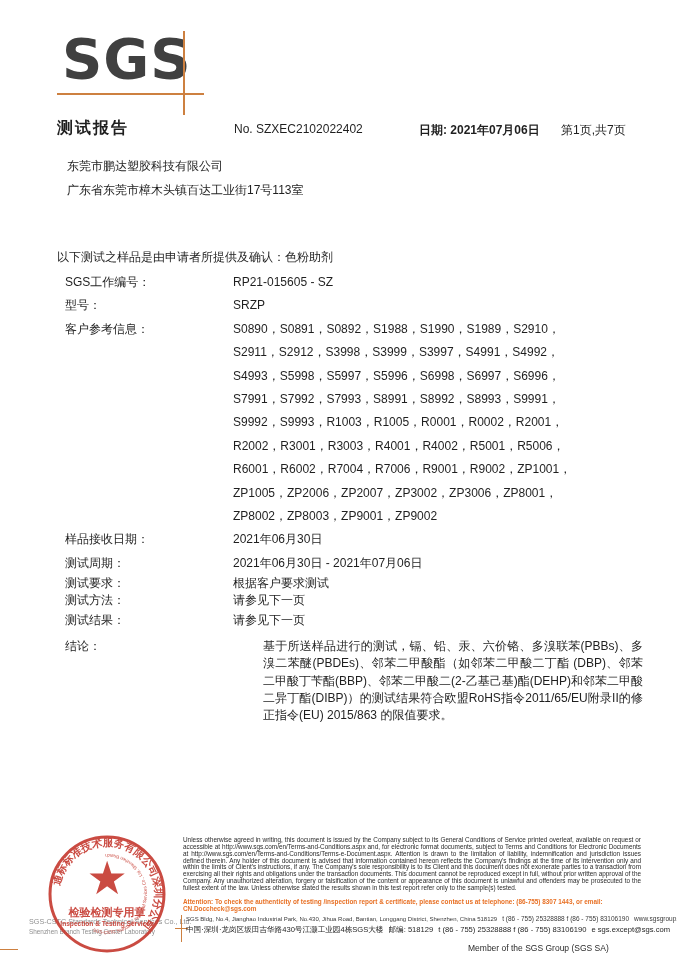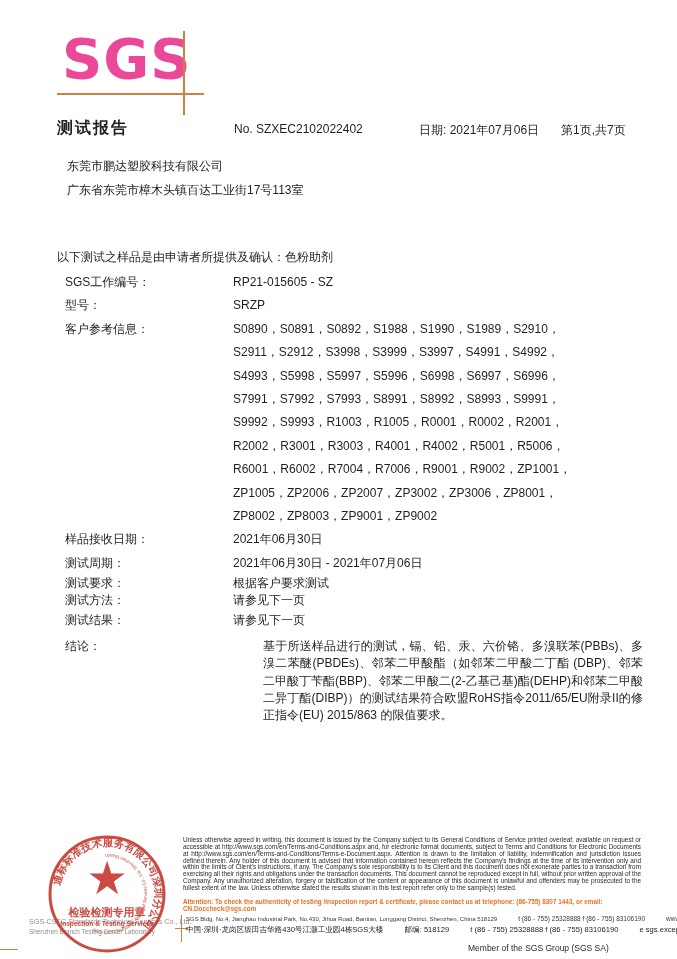--- a/index.html
+++ b/index.html
@@ -10,7 +10,7 @@
   
   .logo-text{
     position:absolute;left:62px;top:26px;font-size:56px;font-weight:bold;
-    color:#ec4899;letter-spacing:1px;font-family:"DejaVu Sans",sans-serif;
+    color:#404040;letter-spacing:1px;font-family:"DejaVu Sans",sans-serif;
   }
   .logo-hline{position:absolute;left:57px;top:93px;width:147px;height:2px;background:#cd8040;}
   .logo-vline{position:absolute;left:183px;top:31px;width:2px;height:84px;background:#cd8040;}

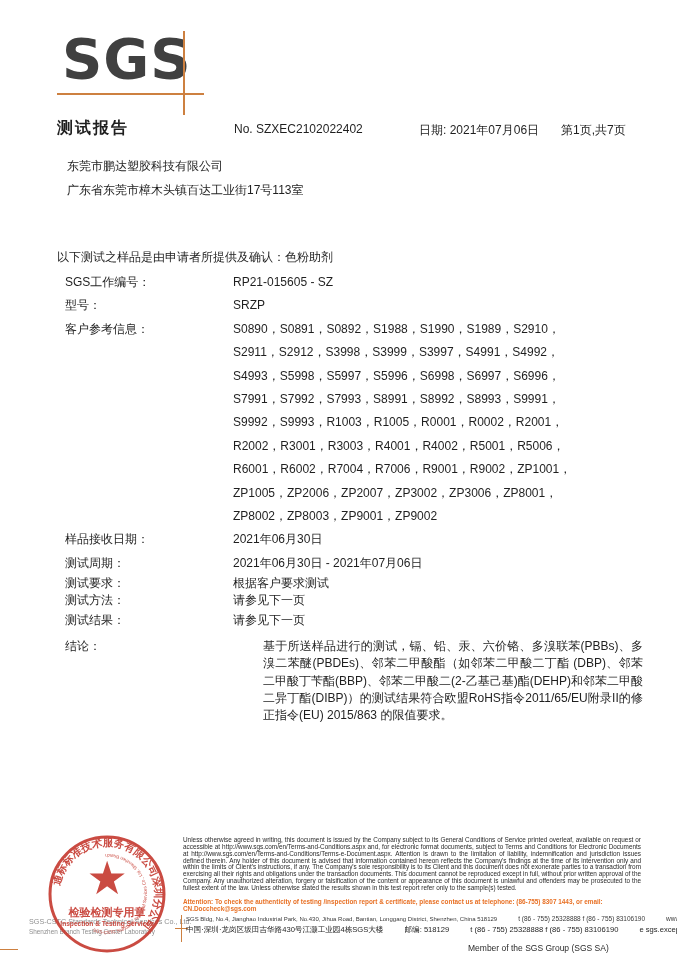--- a/index.html
+++ b/index.html
@@ -17,7 +17,7 @@
   
   .report-title{position:absolute;left:57px;top:118px;font-size:16px;font-weight:bold;letter-spacing:2px;}
   .report-no{position:absolute;left:234px;top:122px;font-size:12px;}
-  .report-date{position:absolute;left:419px;top:122px;font-size:12px;}
+  .report-date{position:absolute;left:419px;top:122px;font-size:12px;font-weight:bold;}
   .page-info{position:absolute;left:561px;top:122px;font-size:12px;}
   
   .applicant{position:absolute;left:67px;top:154px;font-size:12px;line-height:24px;}

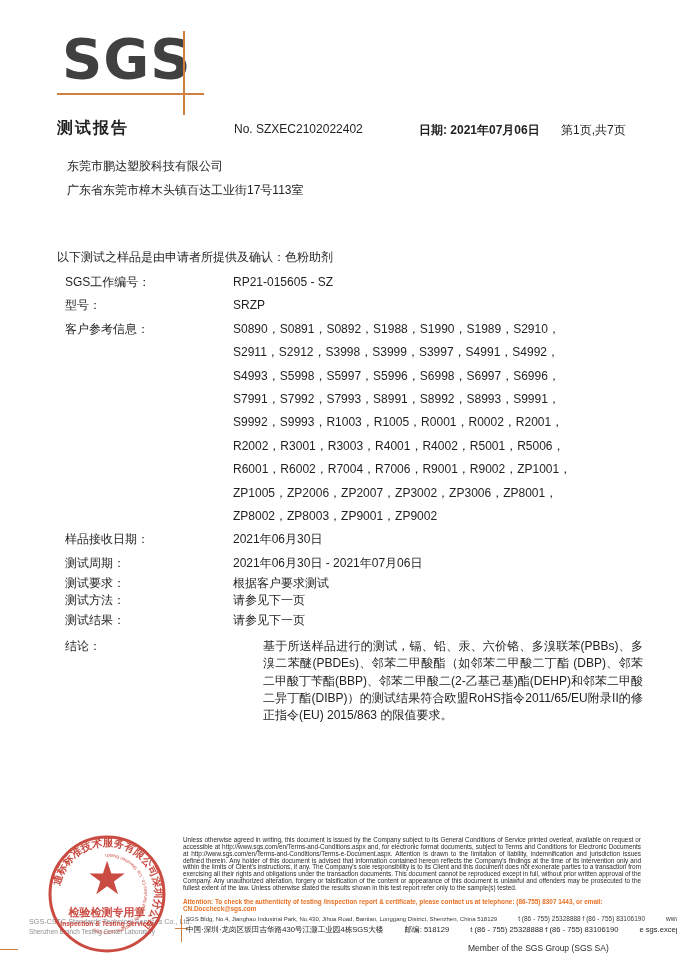--- a/index.html
+++ b/index.html
@@ -42,7 +42,7 @@
     color:#e87024;font-weight:bold;
   }
   .addr-block{position:absolute;left:186px;top:915px;width:455px;}
-  .addr-line{display:flex;align-items:baseline;gap:21px;white-space:nowrap;}
+  .addr-line{display:flex;align-items:baseline;gap:5px;white-space:nowrap;}
   .addr-en{font-size:6px;color:#3a3a3a;}
   .addr-en .contact{font-size:6.5px;}
   .addr-cn{font-size:7.6px;color:#1f1f1f;margin-top:3px;}

